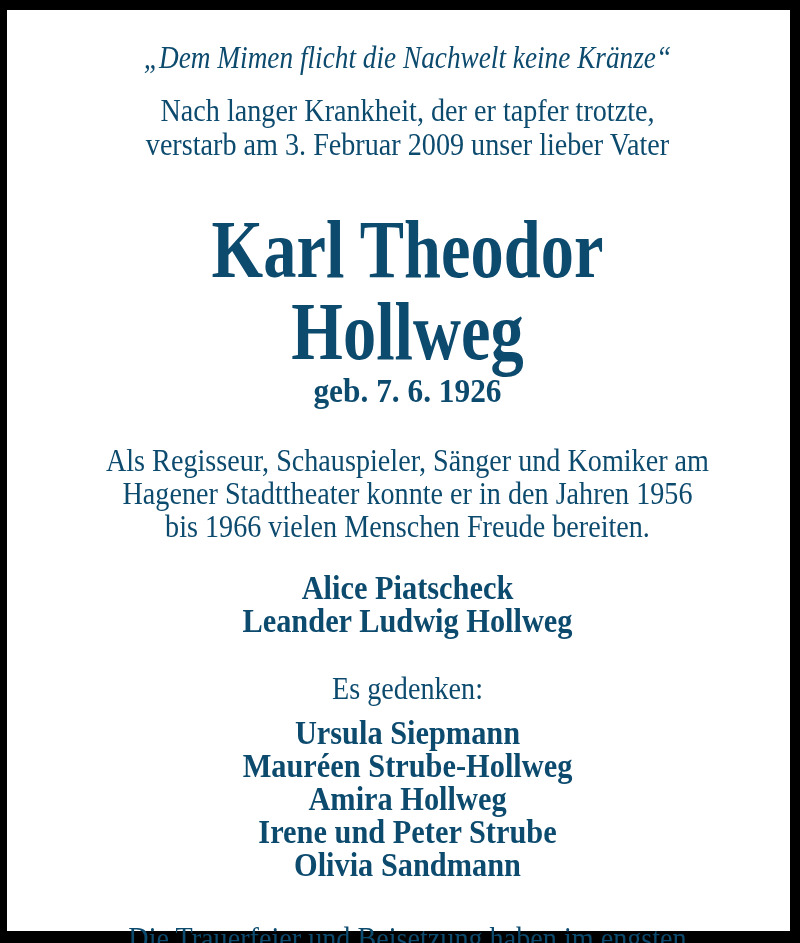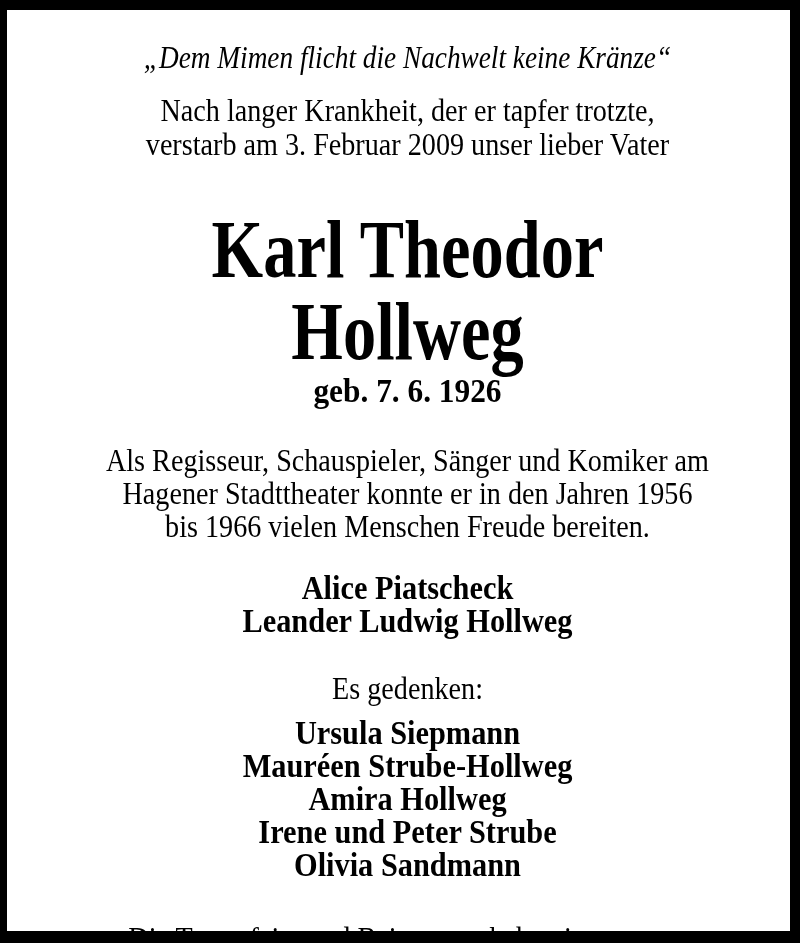--- a/index.html
+++ b/index.html
@@ -21,7 +21,7 @@
     right: 10px;
     bottom: 12px;
     background: #ffffff;
-    color: #000000;
+    color: #0c4a6e;
     text-align: center;
     box-sizing: border-box;
     padding-left: 18px;

